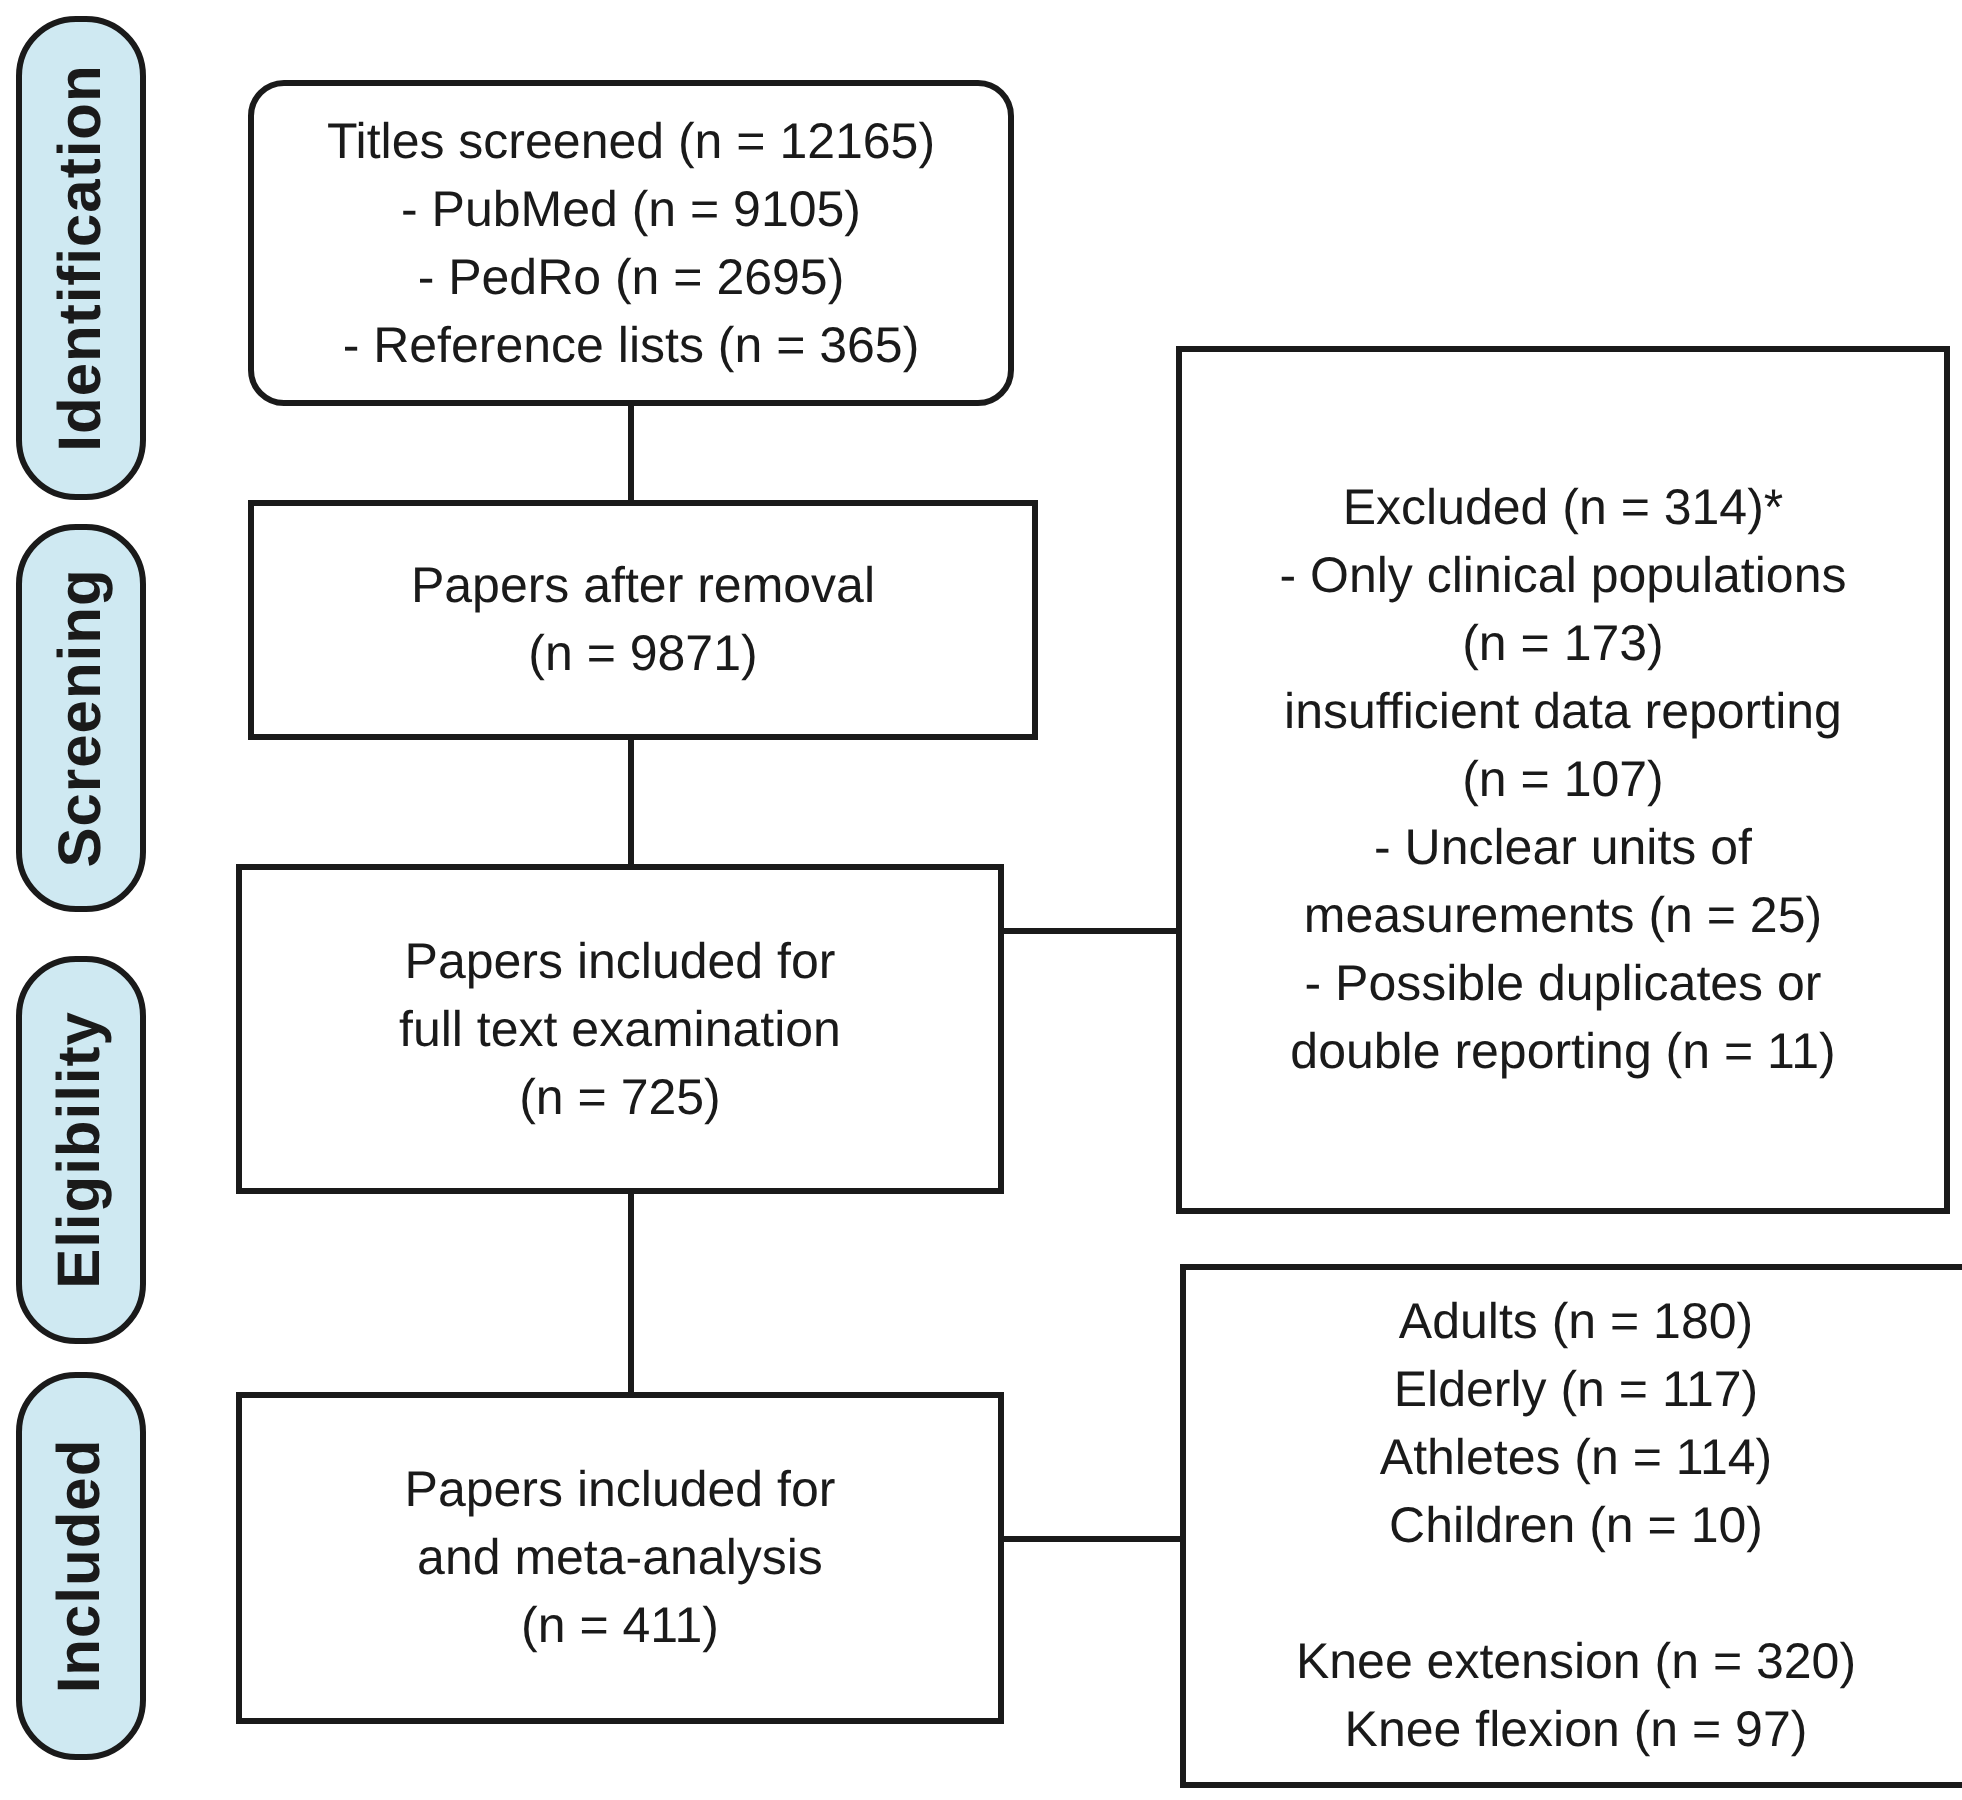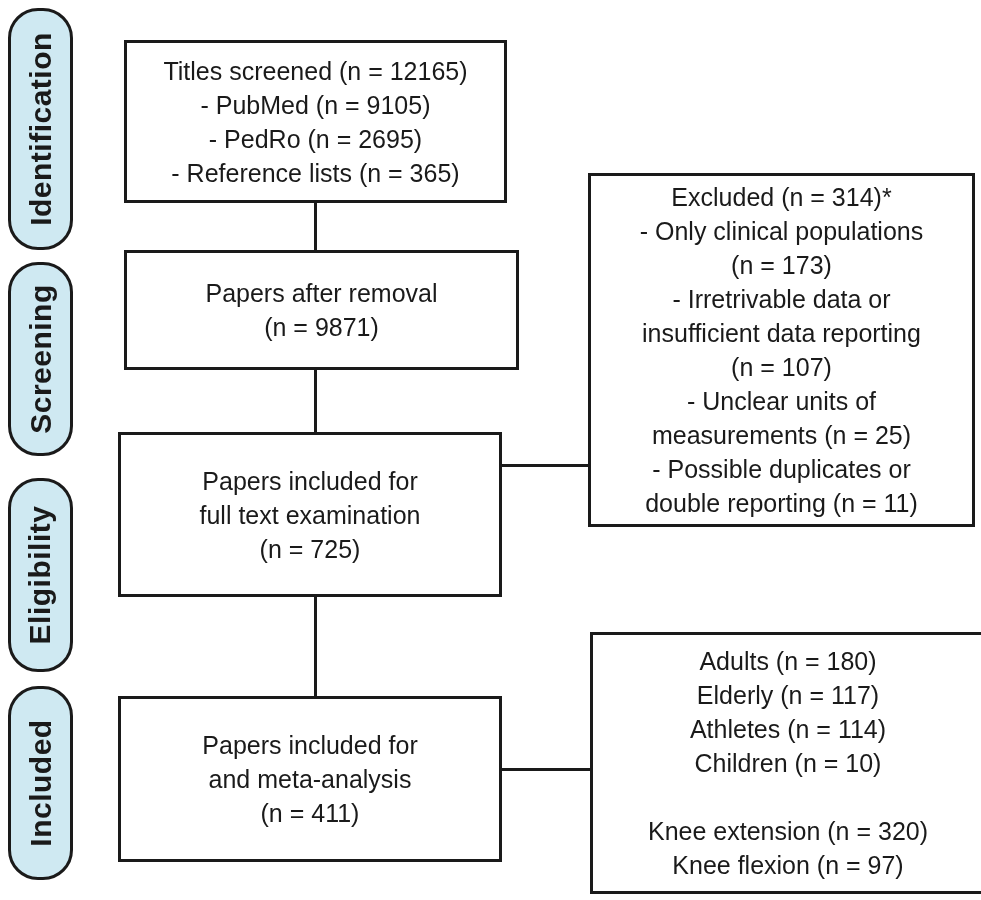--- a/index.html
+++ b/index.html
@@ -59,7 +59,7 @@
     min-height: 34px;
     white-space: nowrap;
   }
-  #box-titles          { left: 124px; top: 40px;  width: 383px; height: 163px; }
+  #box-titles          { left: 124px; top: 40px;  width: 383px; height: 163px; border-radius: 18px; }
   #box-duplicates      { left: 124px; top: 250px; width: 395px; height: 120px; }
   #box-fulltext        { left: 118px; top: 432px; width: 384px; height: 165px; }
   #box-meta            { left: 118px; top: 696px; width: 384px; height: 166px; }

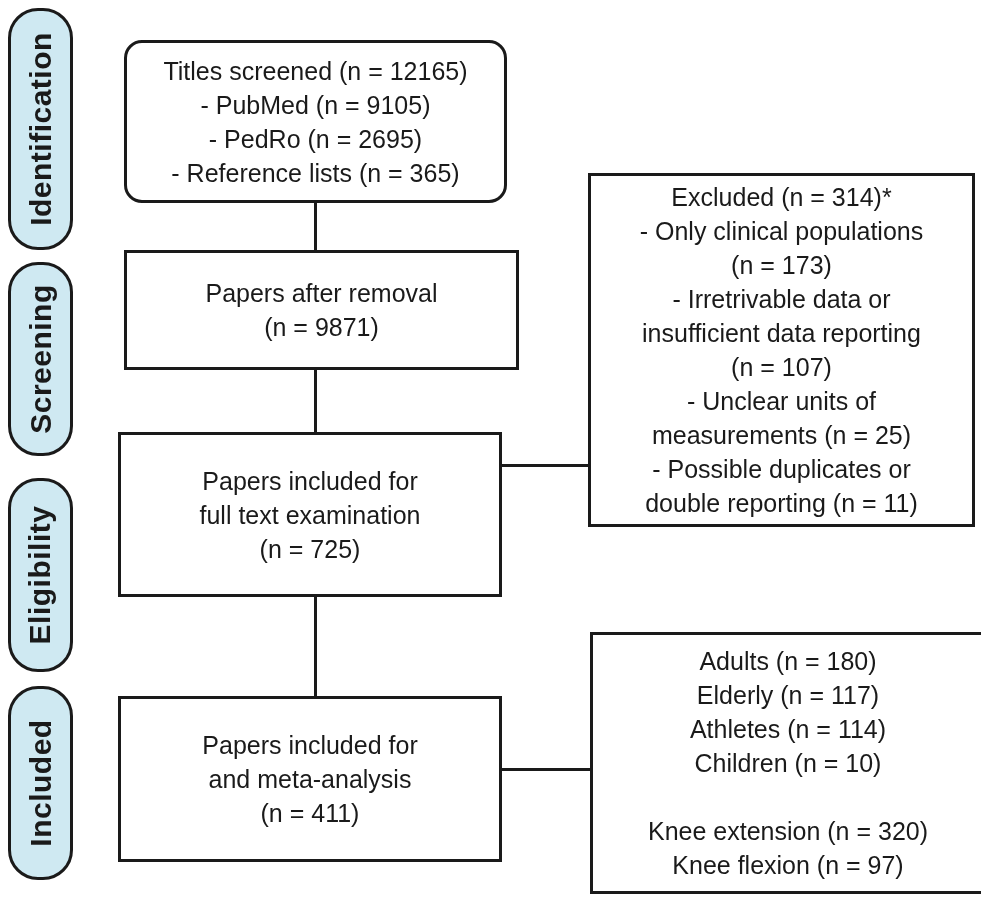--- a/index.html
+++ b/index.html
@@ -63,7 +63,7 @@
   #box-duplicates      { left: 124px; top: 250px; width: 395px; height: 120px; }
   #box-fulltext        { left: 118px; top: 432px; width: 384px; height: 165px; }
   #box-meta            { left: 118px; top: 696px; width: 384px; height: 166px; }
-  #box-excluded        { left: 588px; top: 173px; width: 387px; height: 354px; }
+  #box-excluded        { left: 588px; top: 173px; width: 387px; height: 434px; }
   #box-included-detail { left: 590px; top: 632px; width: 396px; height: 262px; }
 
   

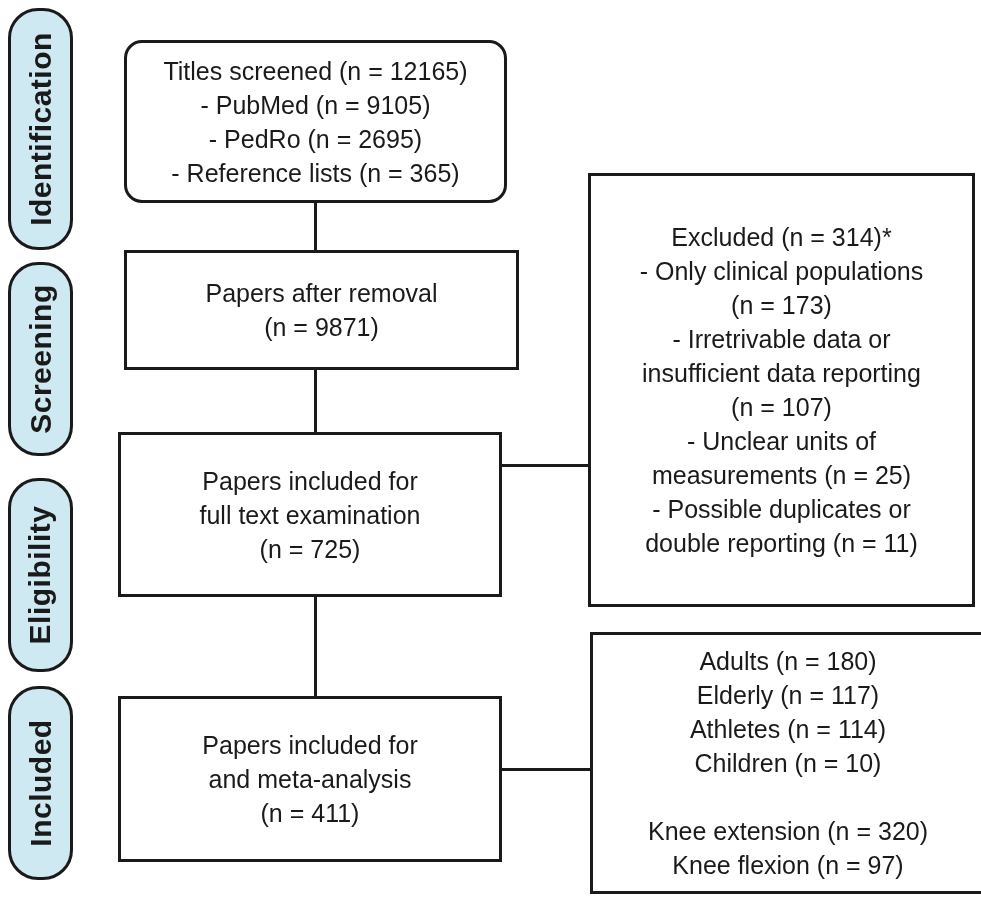--- a/index.html
+++ b/index.html
@@ -135,7 +135,6 @@
     <div class="line">Excluded (n = 314)*</div>
     <div class="line">- Only clinical populations</div>
     <div class="line">(n = 173)</div>
-    <div class="line">- Irretrivable data or</div>
     <div class="line">insufficient data reporting</div>
     <div class="line">(n = 107)</div>
     <div class="line">- Unclear units of</div>

